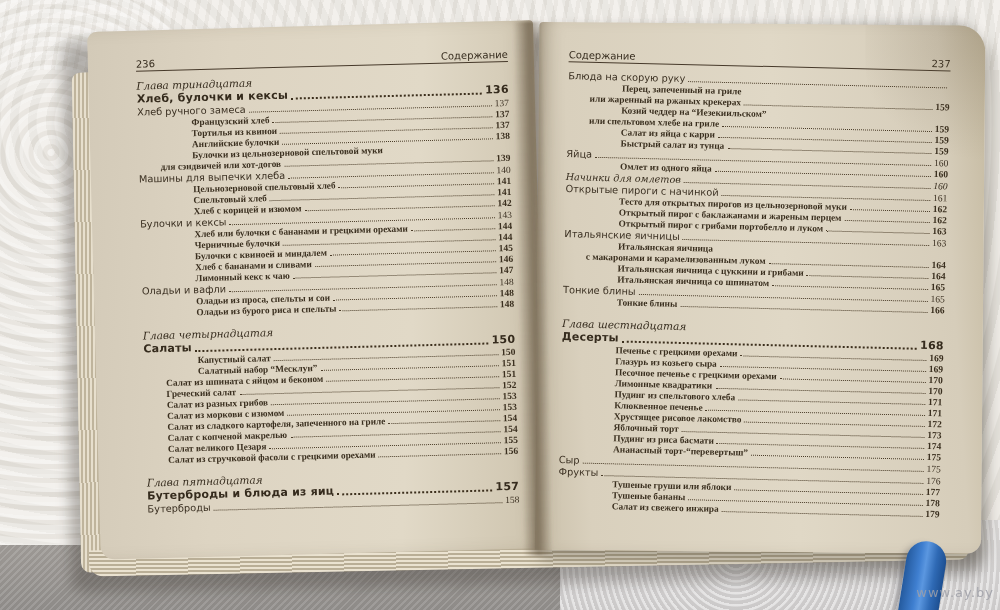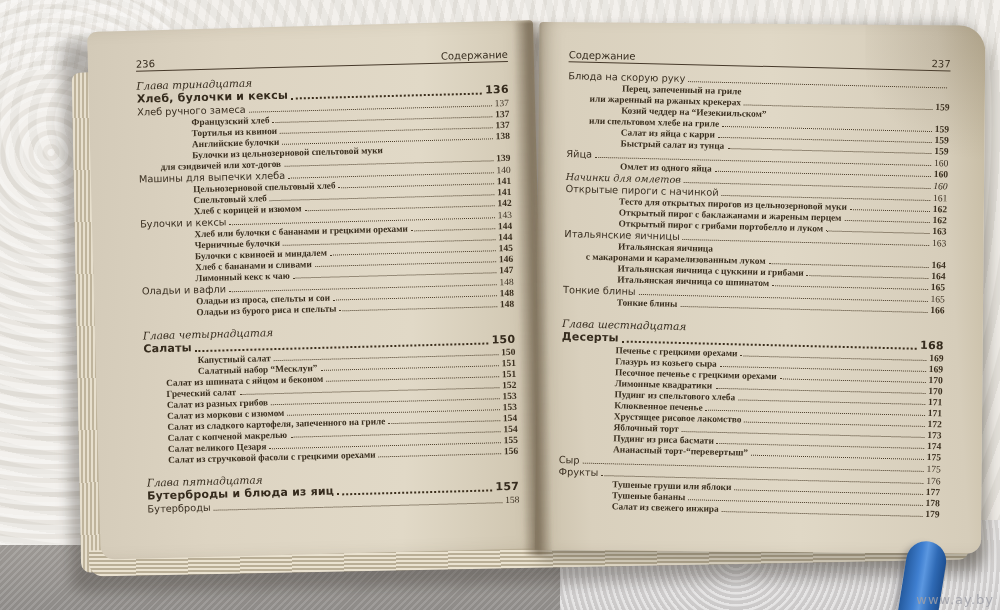--- a/index.html
+++ b/index.html
@@ -115,7 +115,7 @@
     box-shadow:-4px 4px 6px rgba(60,60,70,.35);
   }
   .watermark{
-    position:absolute;right:6px;bottom:3px;
+    position:absolute;right:6px;bottom:10px;
     font-family:"DejaVu Sans",sans-serif;font-size:13px;letter-spacing:1px;
     color:#9fa0a8;opacity:.85;
   }

